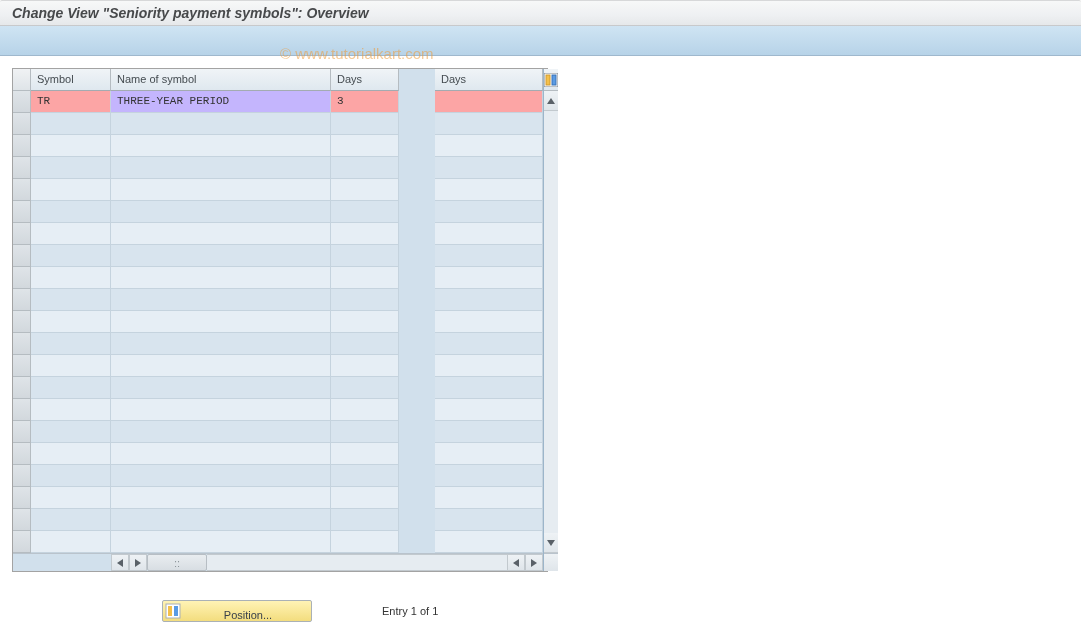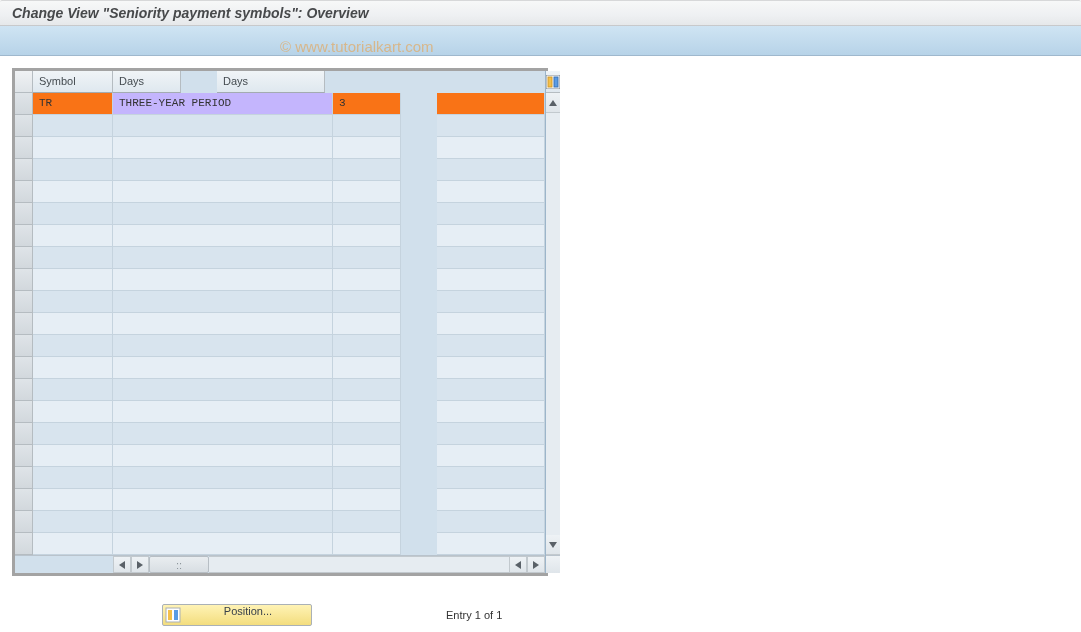--- a/index.html
+++ b/index.html
@@ -39,7 +39,7 @@
     .watermark {
       position: absolute;
       left: 280px;
-      top: 12px;
+      top: 19px;
       color: #ec9c3d;
       opacity: 0.55;
       font-size: 15px;

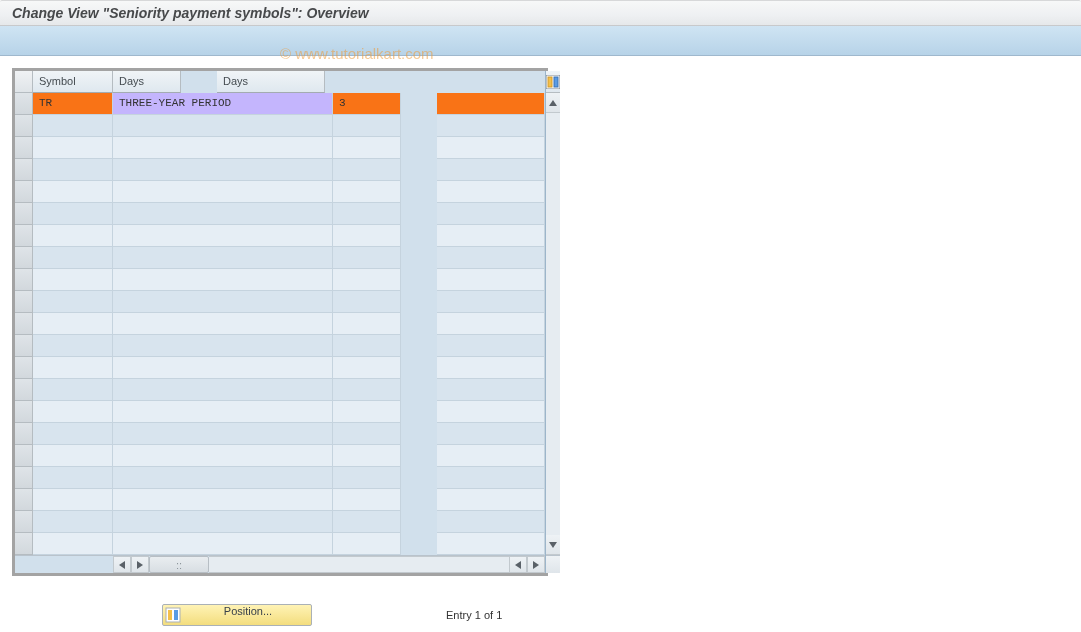--- a/index.html
+++ b/index.html
@@ -50,7 +50,7 @@
     }
     .table-container {
       display: flex;
-      border: 3px solid #a3a3a3;
+      border: 1px solid #a3a3a3;
       width: 536px;
       background: #d1e0ec;
     }

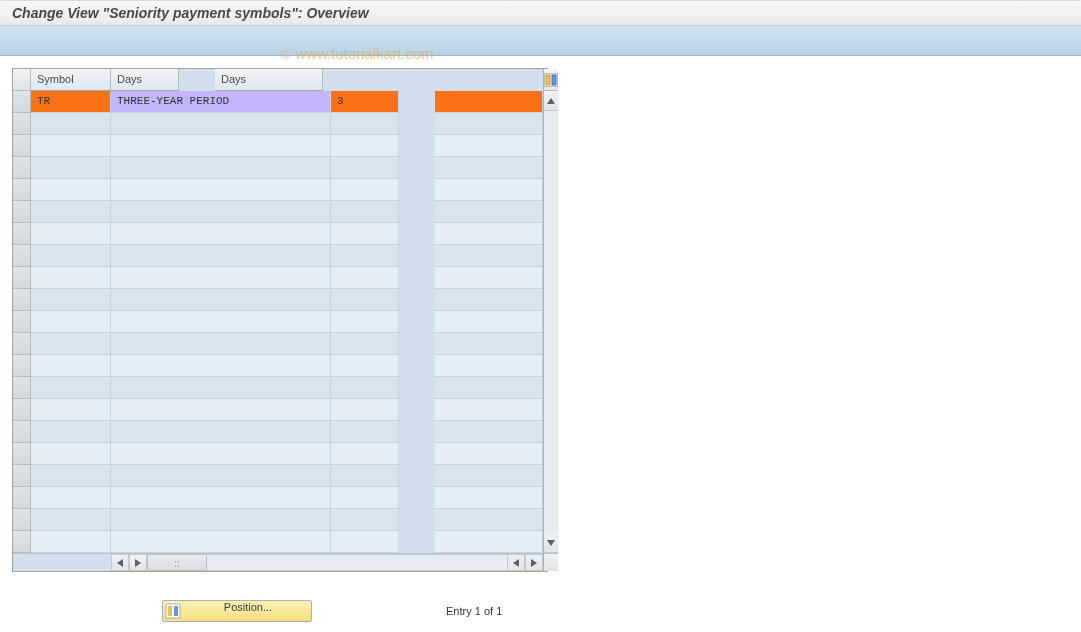--- a/index.html
+++ b/index.html
@@ -212,6 +212,7 @@
         <div class="header-row">
           <div class="sel-cell"></div>
           <div class="header-cell col-symbol">Symbol</div>
+          <div class="header-cell col-name">Name of symbol</div>
           <div class="header-cell col-years">Days</div>
           <div class="header-cell col-days">Days</div>
         </div>

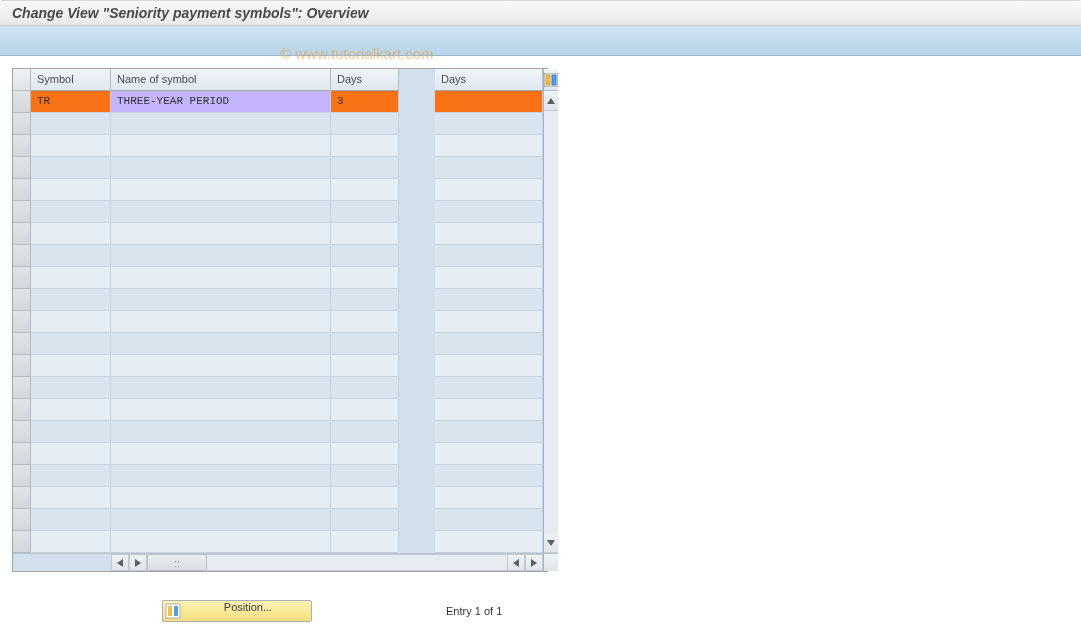--- a/index.html
+++ b/index.html
@@ -99,7 +99,7 @@
       color: #333;
     }
     .row-filled .data-cell {
-      background: #f97316;
+      background: #fca5a5;
     }
     .row-filled .data-cell.highlight {
       background: #c4b5fd;

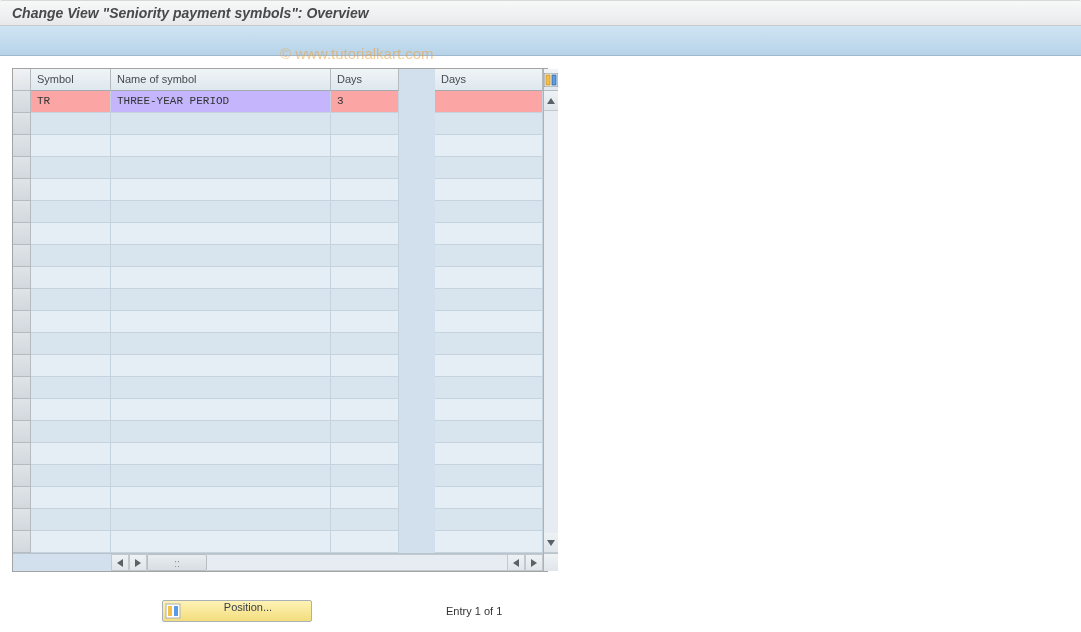--- a/index.html
+++ b/index.html
@@ -163,7 +163,7 @@
     .position-btn {
       margin-left: 150px;
       display:flex;
-      align-items:flex-start;
+      align-items:flex-end;
       height:22px;
       width:150px;
       background: linear-gradient(#fff3b5,#f3dd7e);

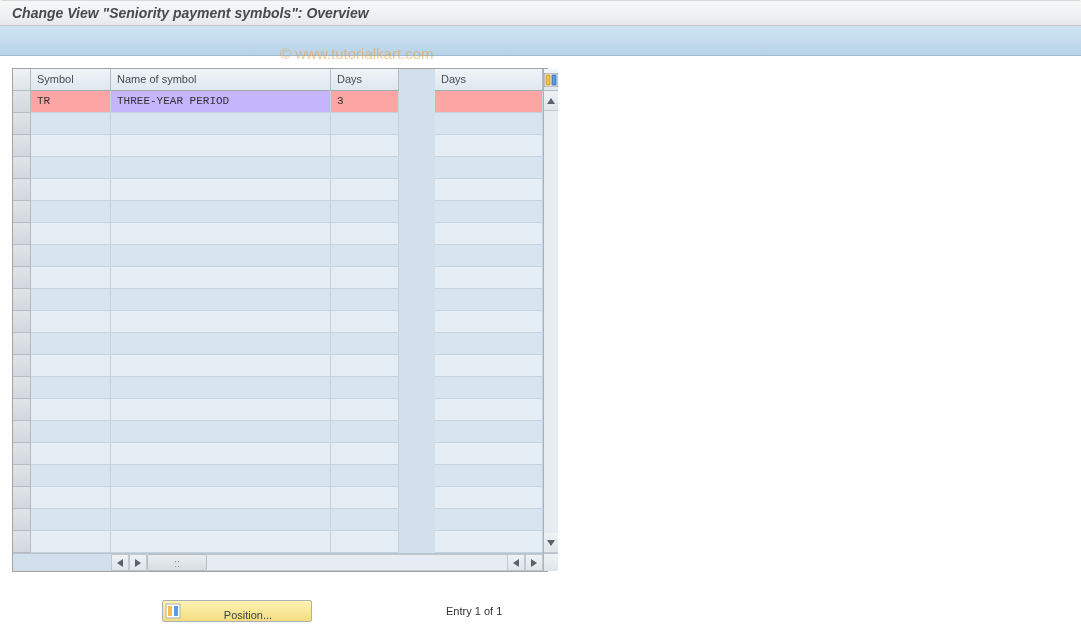--- a/index.html
+++ b/index.html
@@ -183,7 +183,7 @@
       width:16px;height:16px;
     }
     .entry-label {
-      margin-left: 110px;
+      margin-left: 46px;
       color:#333;
       font-size:11px;
       padding-left:24px;

